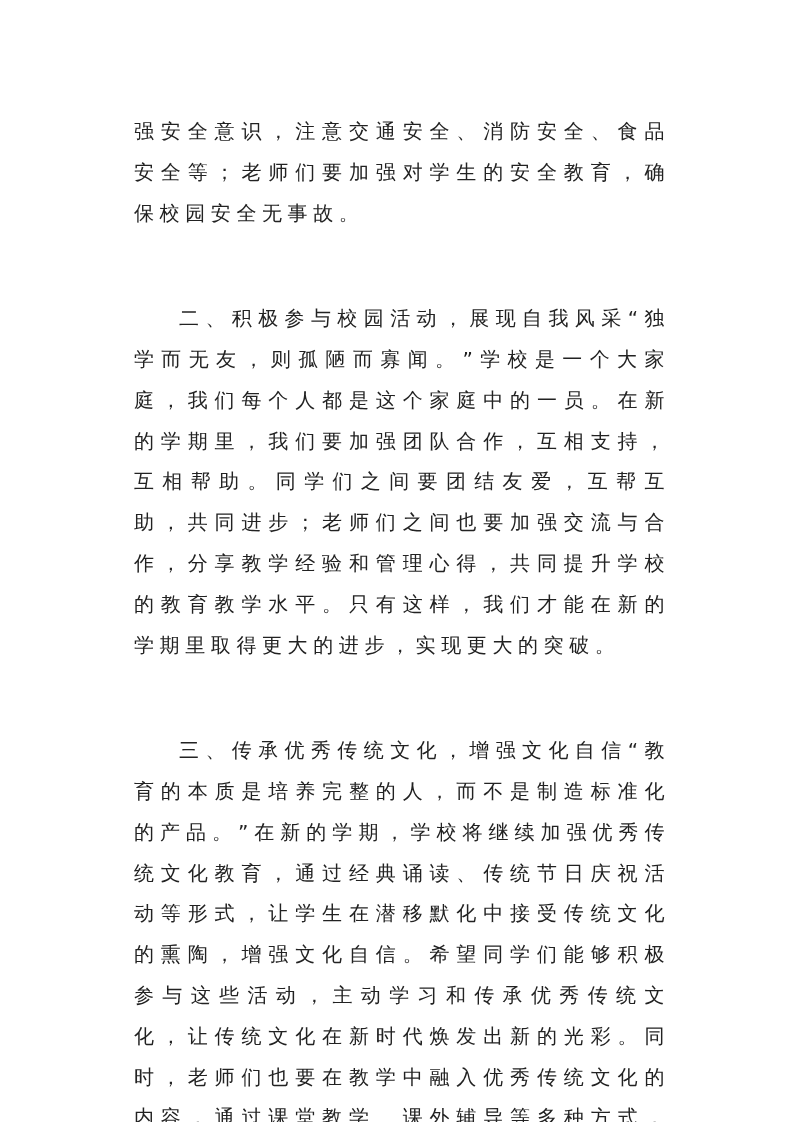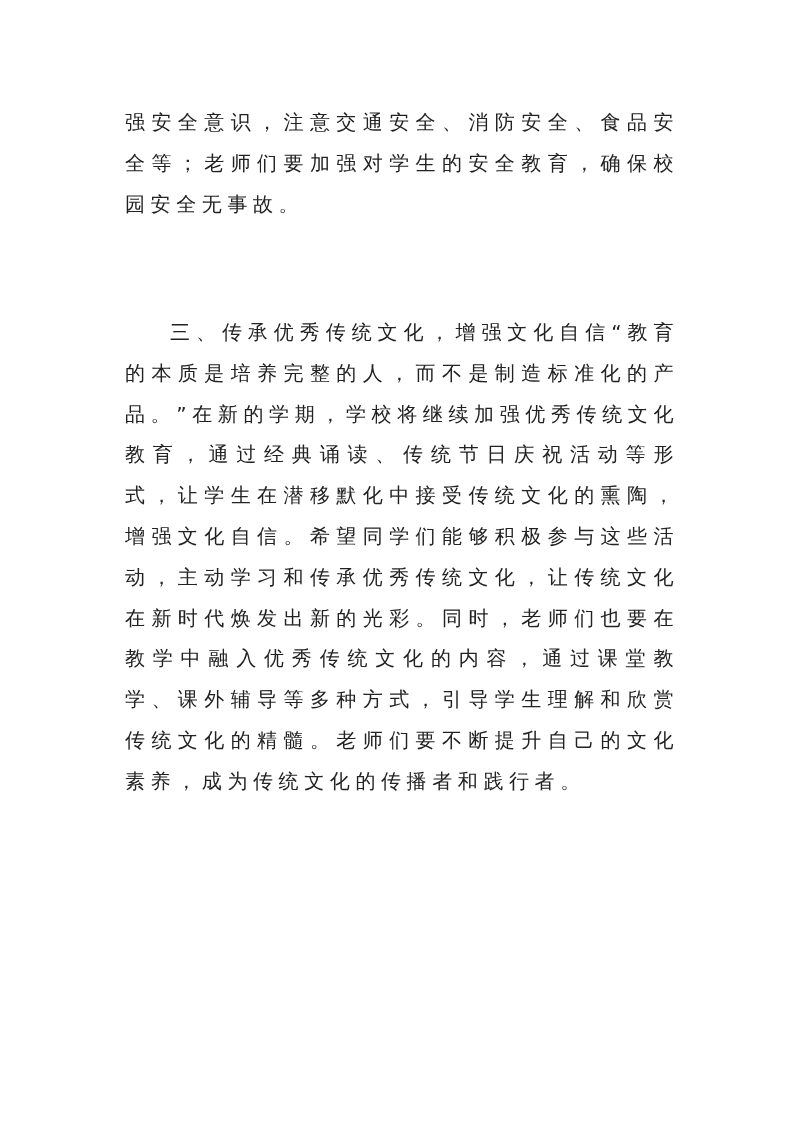--- a/index.html
+++ b/index.html
@@ -15,7 +15,7 @@
     letter-spacing: 5.6px;
   }
   .para {
-    margin: 3px;
+    margin: 12px;
     line-height: 40.8px;
     text-align: justify;
     text-justify: inter-character;

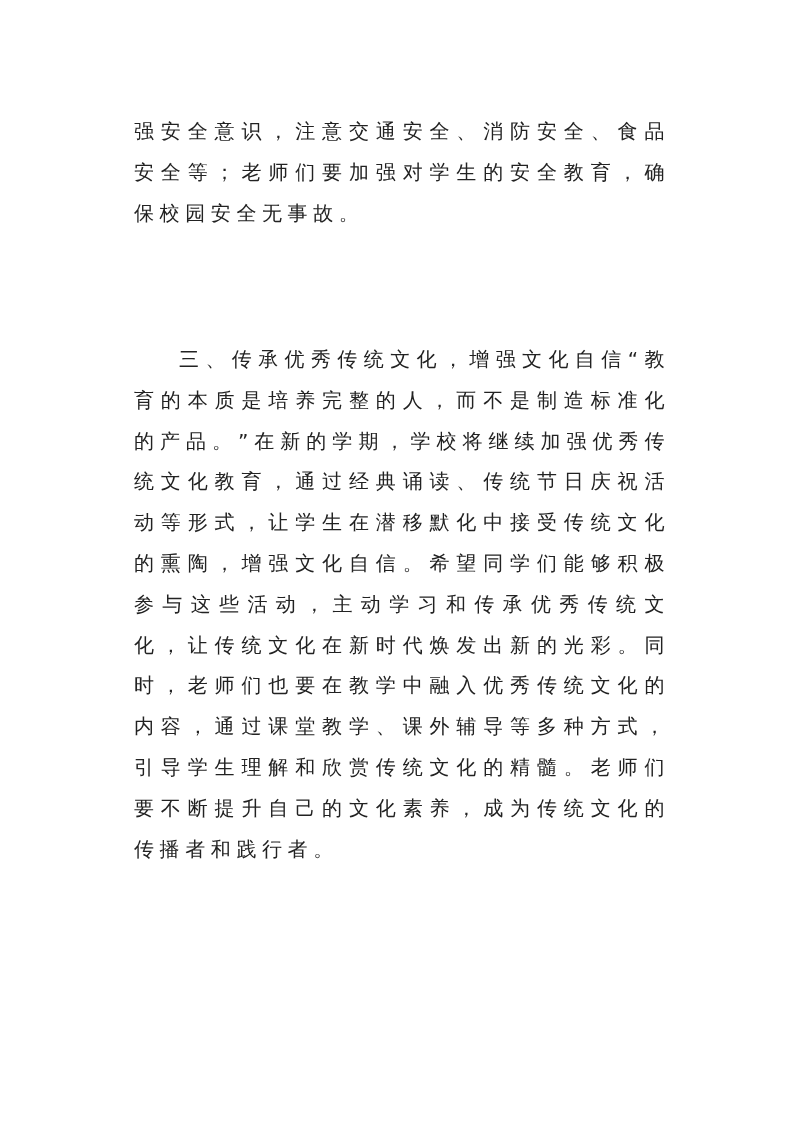--- a/index.html
+++ b/index.html
@@ -30,6 +30,7 @@
 <div class="page">
   <p class="para">强安全意识，注意交通安全、消防安全、食品安全等；老师们要加强对学生的安全教育，确保校园安全无事故。</p>
   <div class="gap"></div>
+  <p class="para indent">二、积极参与校园活动，展现自我风采“独学而无友，则孤陋而寡闻。”学校是一个大家庭，我们每个人都是这个家庭中的一员。在新的学期里，我们要加强团队合作，互相支持，互相帮助。同学们之间要团结友爱，互帮互助，共同进步；老师们之间也要加强交流与合作，分享教学经验和管理心得，共同提升学校的教育教学水平。只有这样，我们才能在新的学期里取得更大的进步，实现更大的突破。</p>
   <div class="gap"></div>
   <p class="para indent">三、传承优秀传统文化，增强文化自信“教育的本质是培养完整的人，而不是制造标准化的产品。”在新的学期，学校将继续加强优秀传统文化教育，通过经典诵读、传统节日庆祝活动等形式，让学生在潜移默化中接受传统文化的熏陶，增强文化自信。希望同学们能够积极参与这些活动，主动学习和传承优秀传统文化，让传统文化在新时代焕发出新的光彩。同时，老师们也要在教学中融入优秀传统文化的内容，通过课堂教学、课外辅导等多种方式，引导学生理解和欣赏传统文化的精髓。老师们要不断提升自己的文化素养，成为传统文化的传播者和践行者。</p>
 </div>

